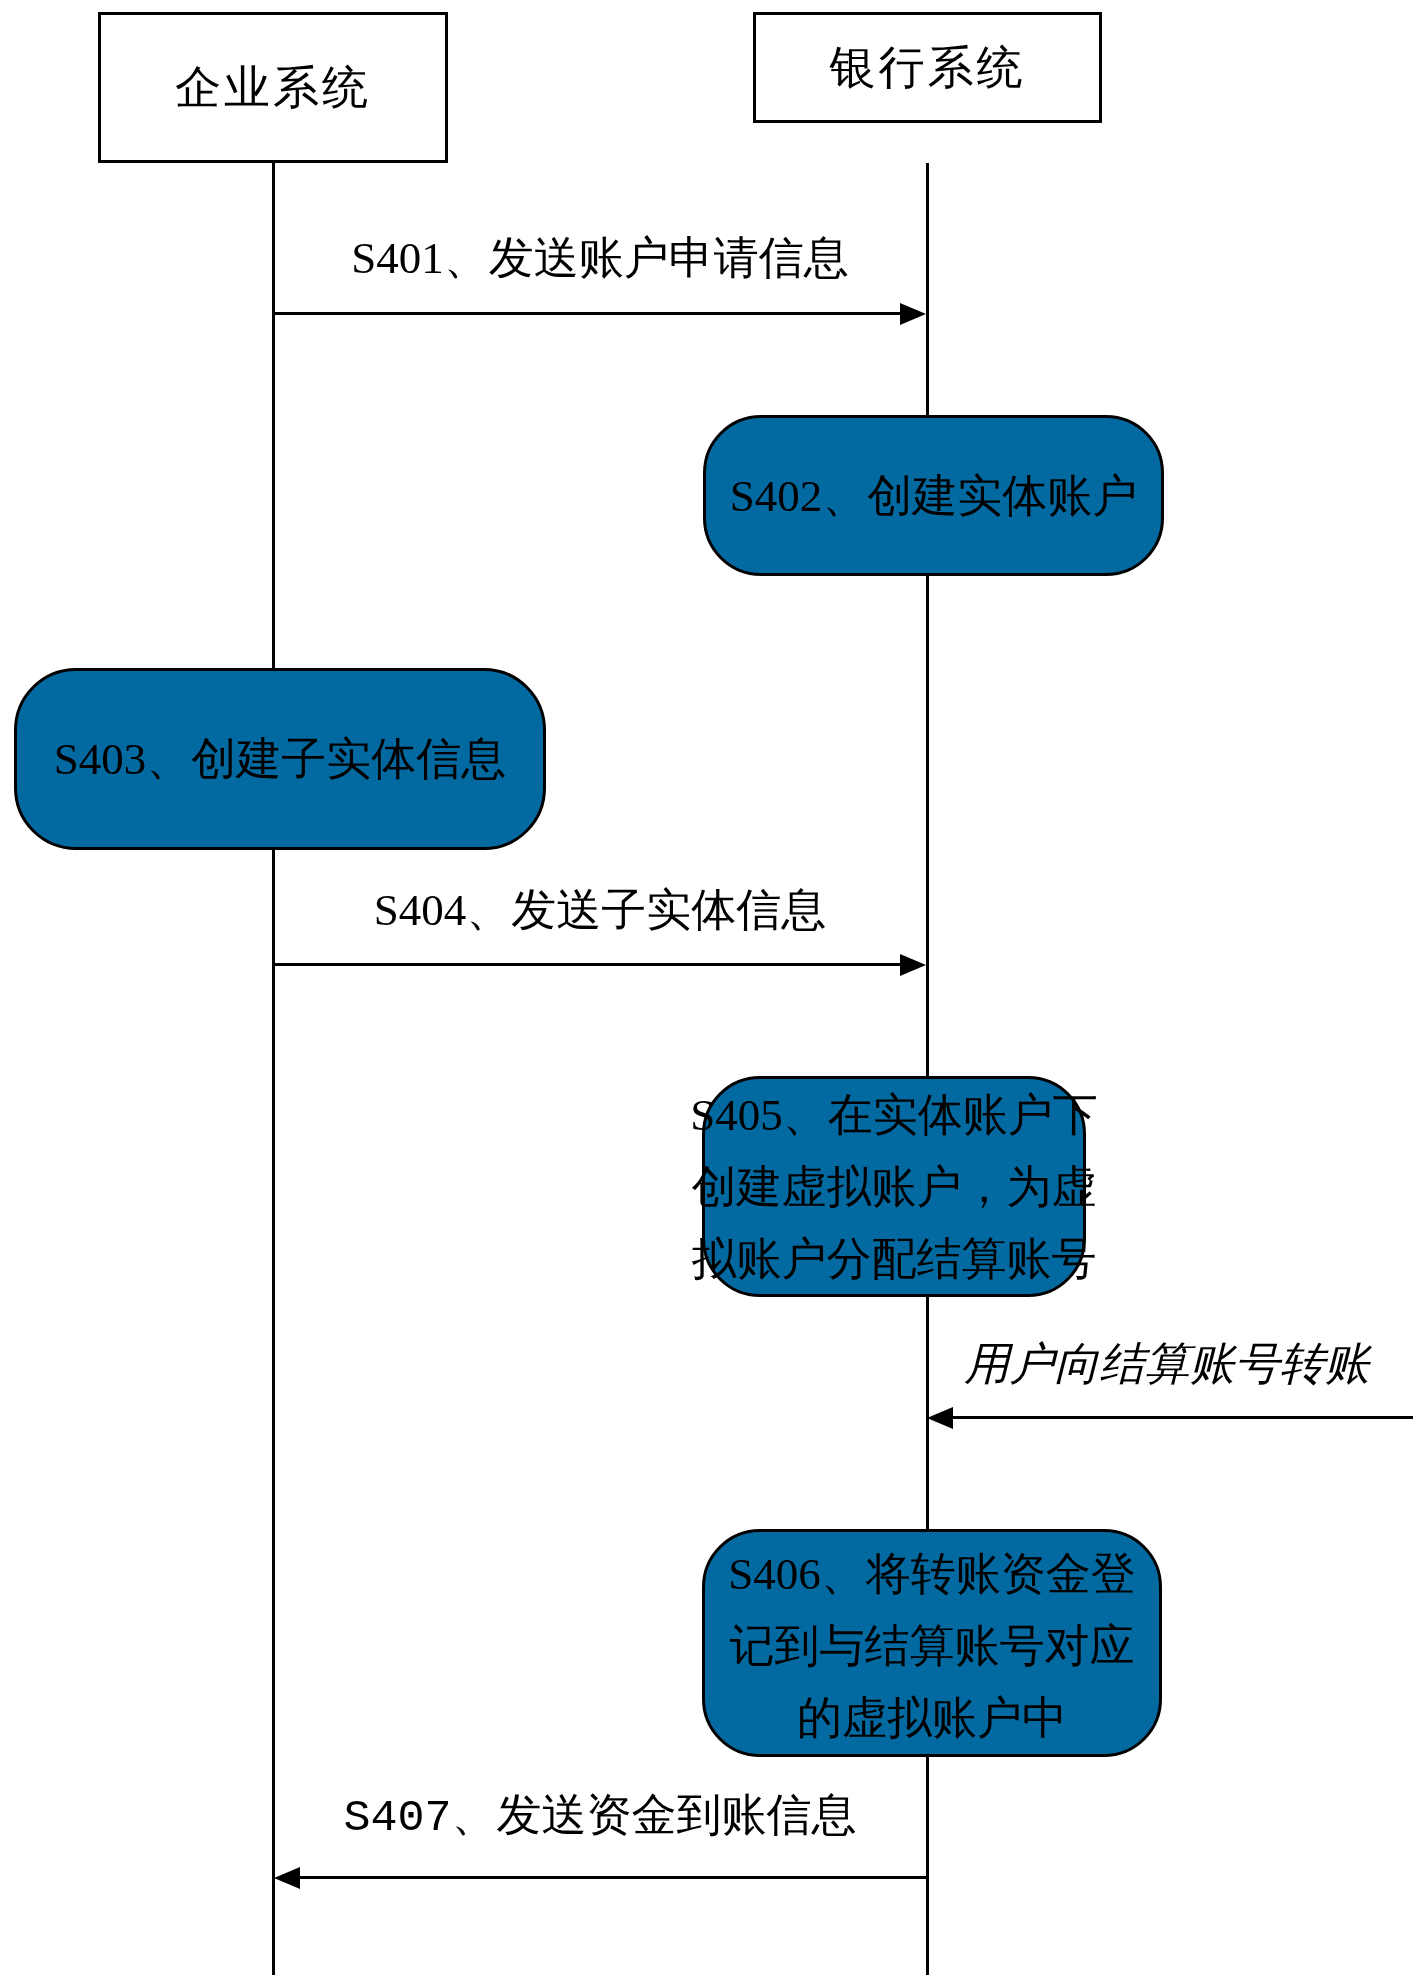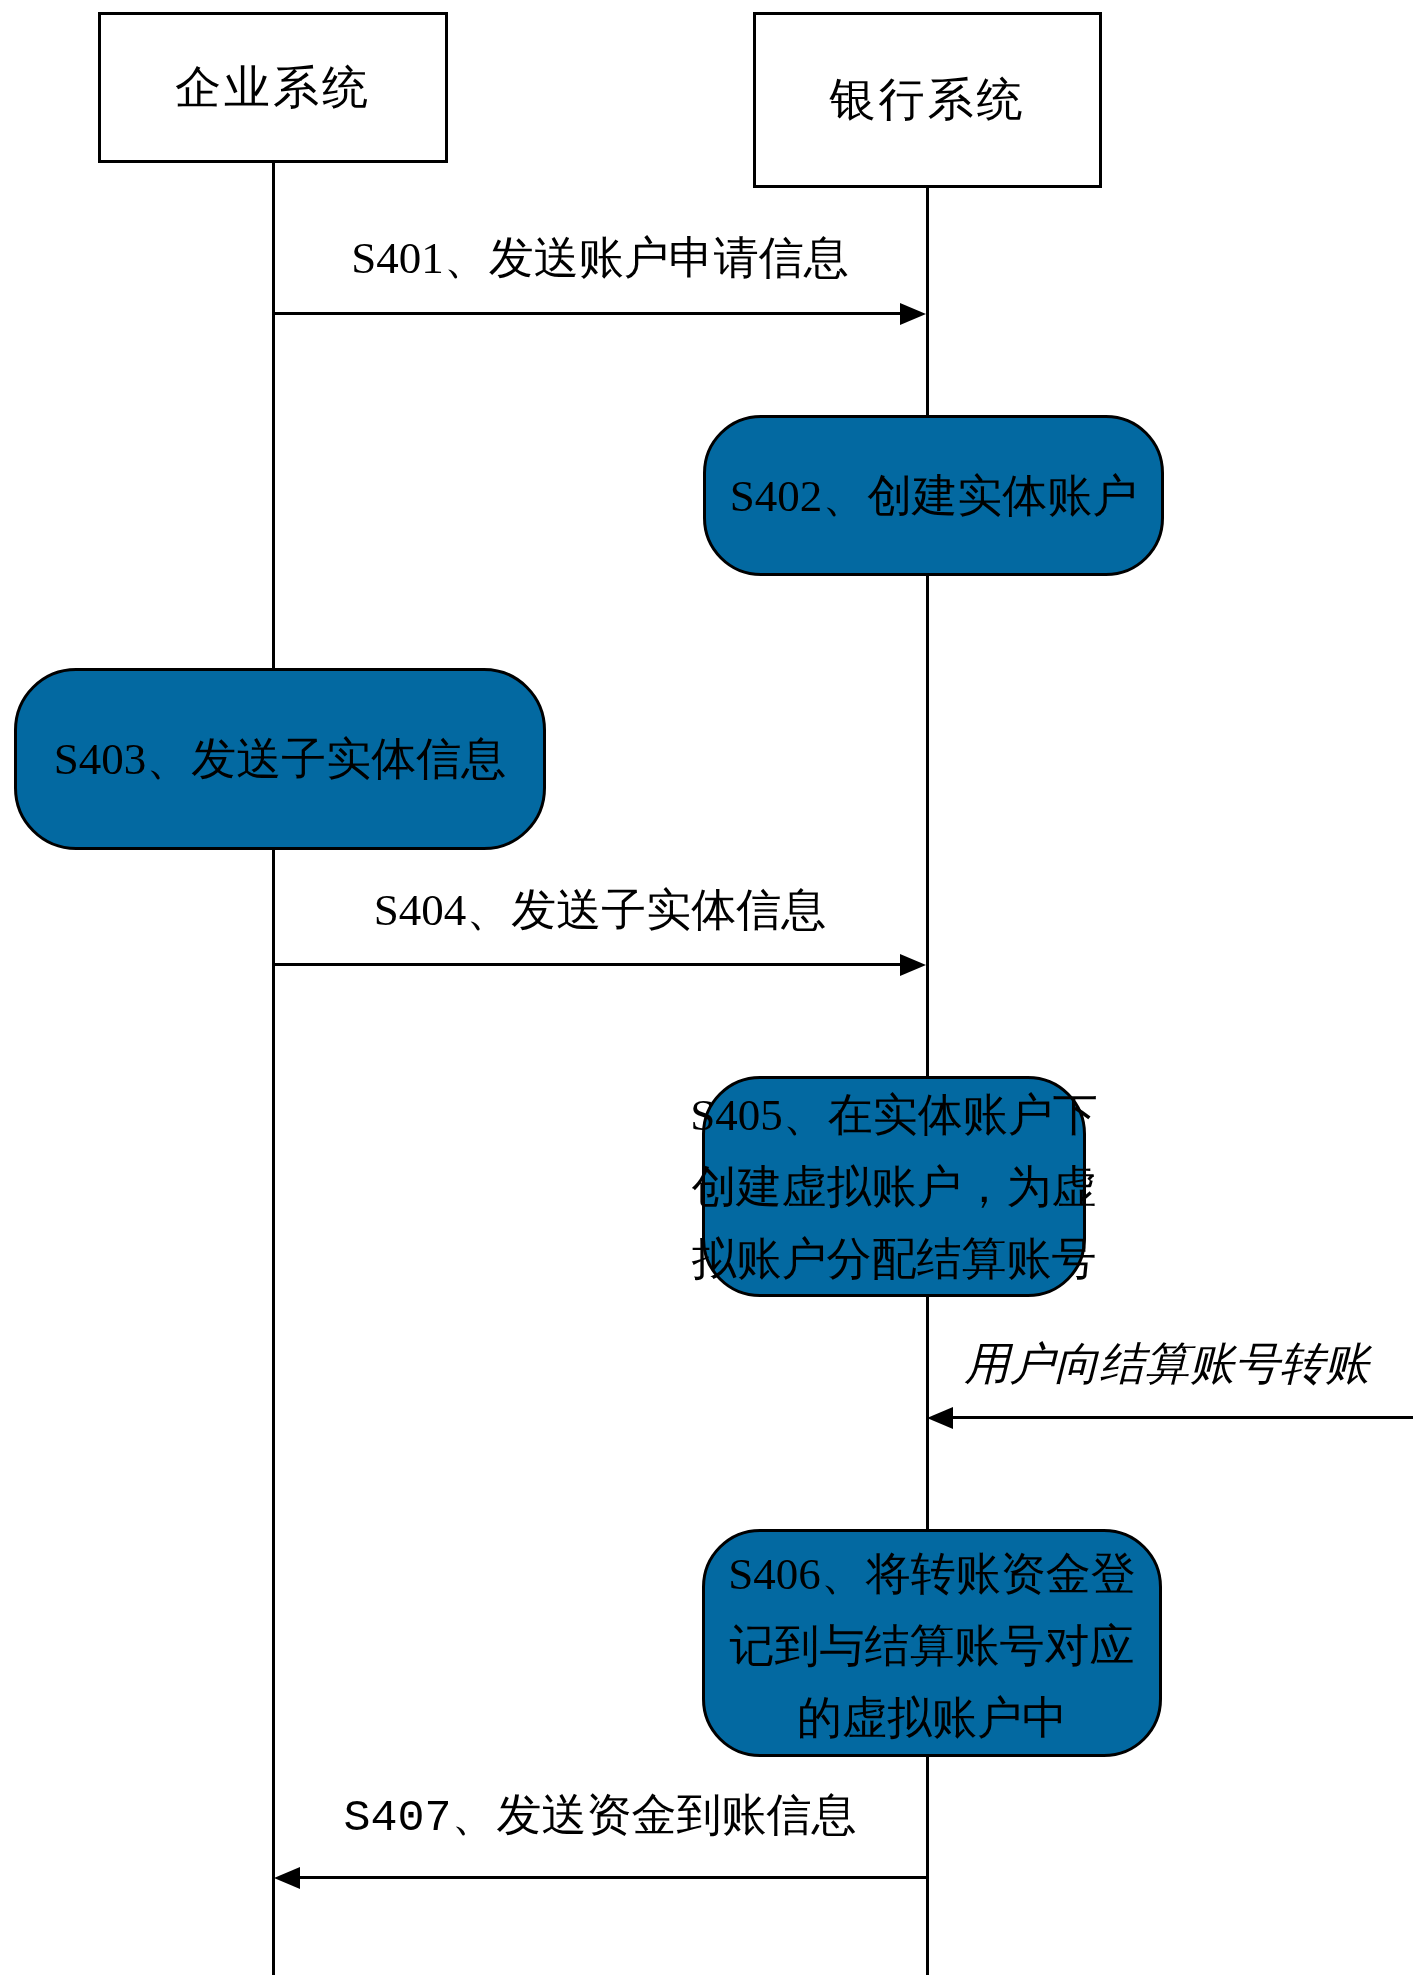--- a/index.html
+++ b/index.html
@@ -13,7 +13,7 @@
     font-size:46px;letter-spacing:3px;white-space:nowrap;
   }
   .actor-enterprise{left:98px;top:12px;width:350px;height:151px;}
-  .actor-bank{left:753px;top:12px;width:349px;height:176px;}
+  .actor-bank{left:753px;top:12px;width:349px;height:111px;}
   .lifeline{position:absolute;width:3px;background:#000;top:163px;height:1812px;}
   .lifeline-enterprise{left:272px;}
   .lifeline-bank{left:926px;}

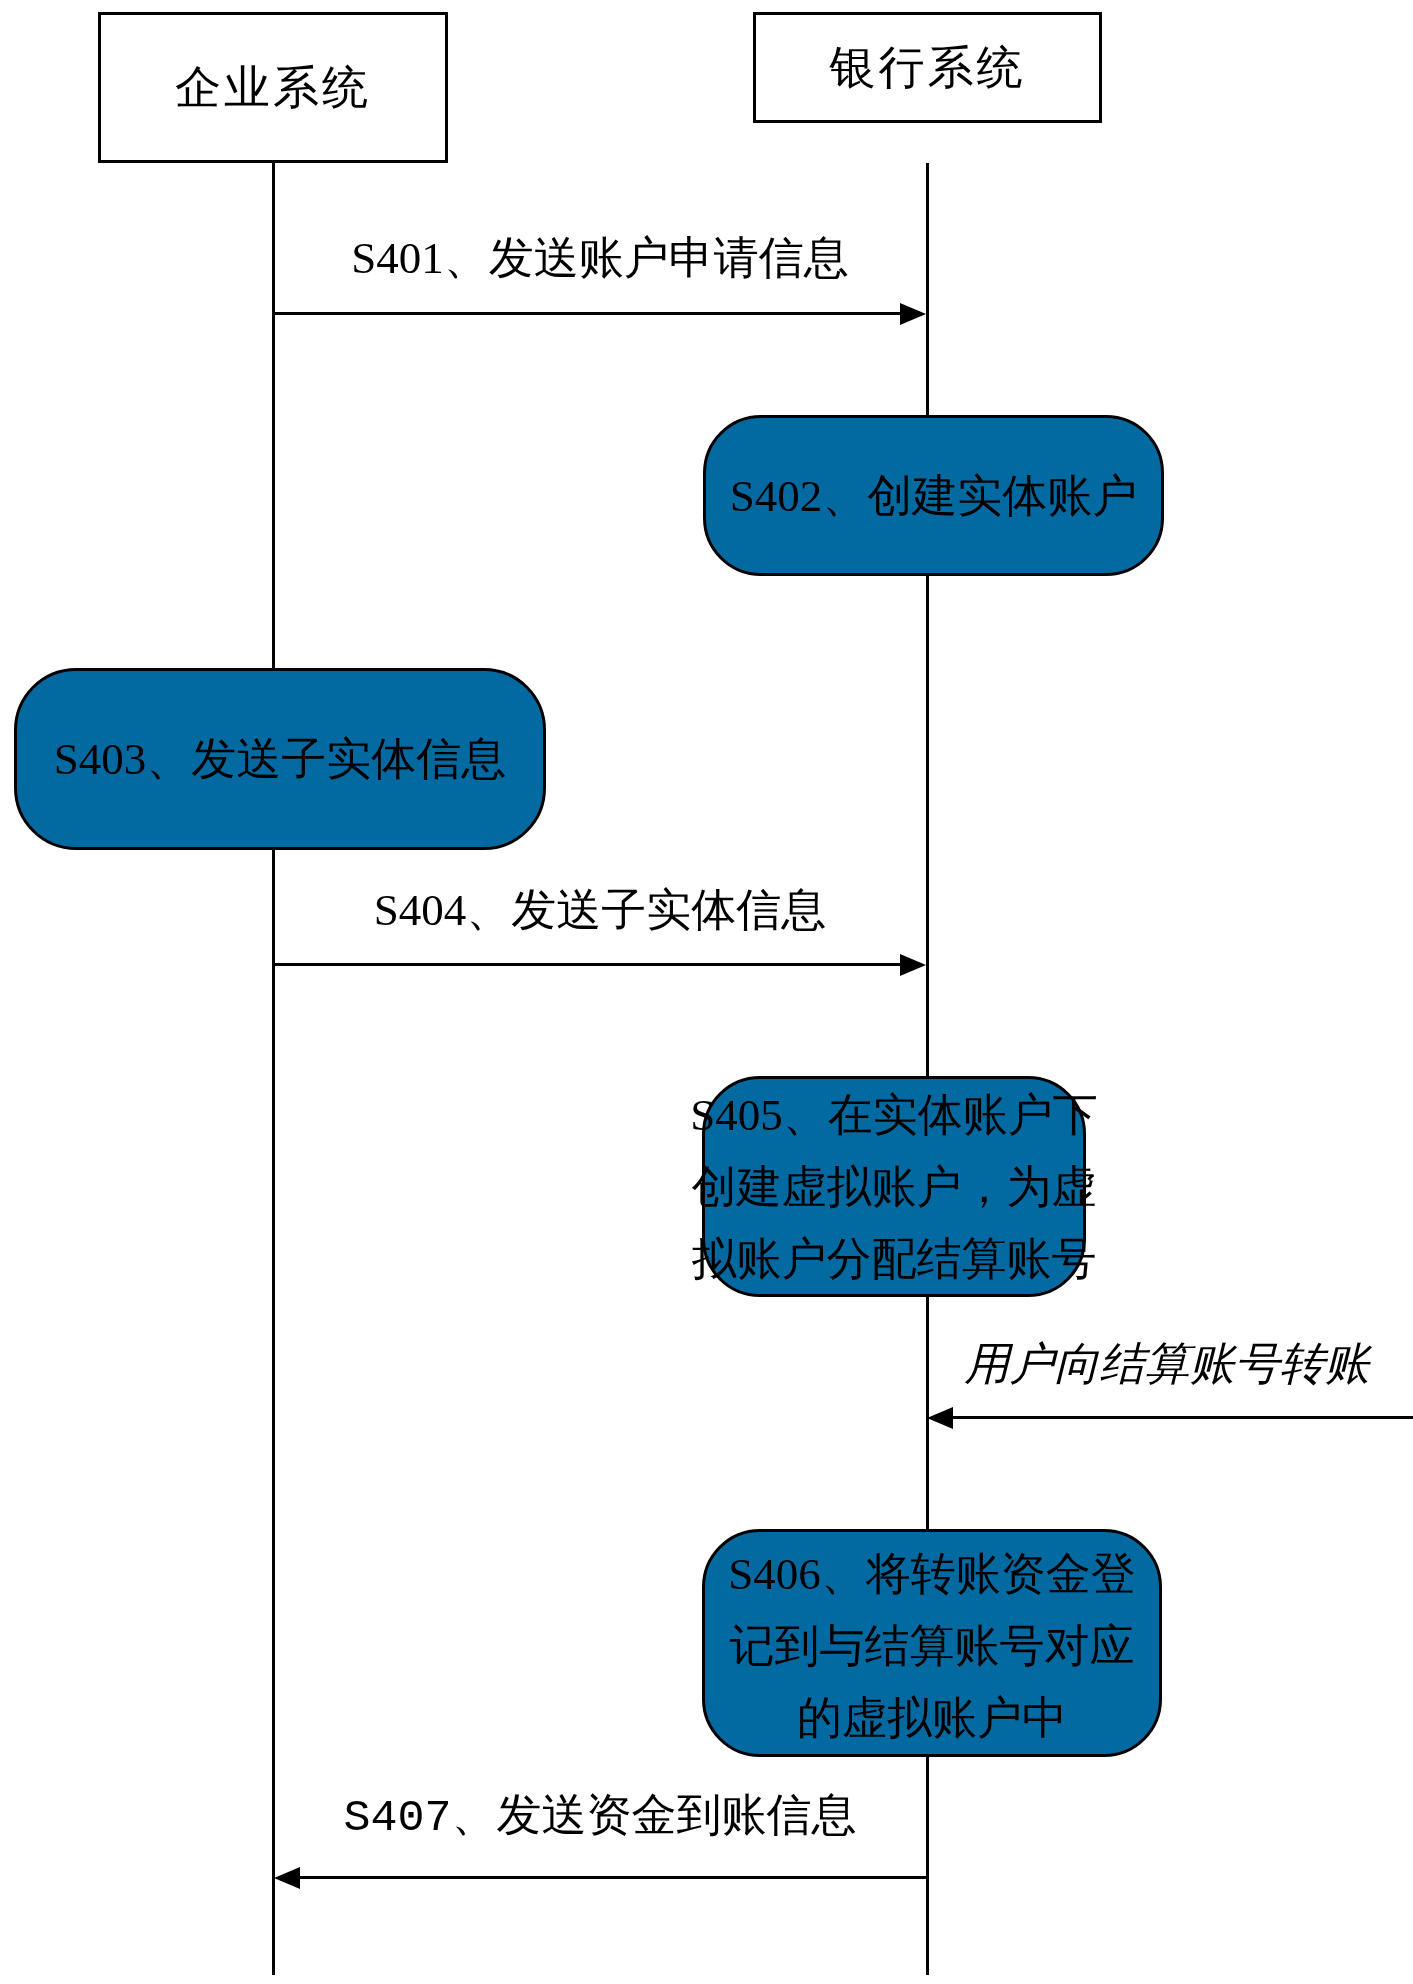--- a/index.html
+++ b/index.html
@@ -77,7 +77,7 @@
   </div>
 
   <div class="activity act-s403">
-    <span>S403、发送子实体信息</span>
+    <span>S403、创建子实体信息</span>
   </div>
 
   <div class="msg-label label-s404">S404、发送子实体信息</div>

